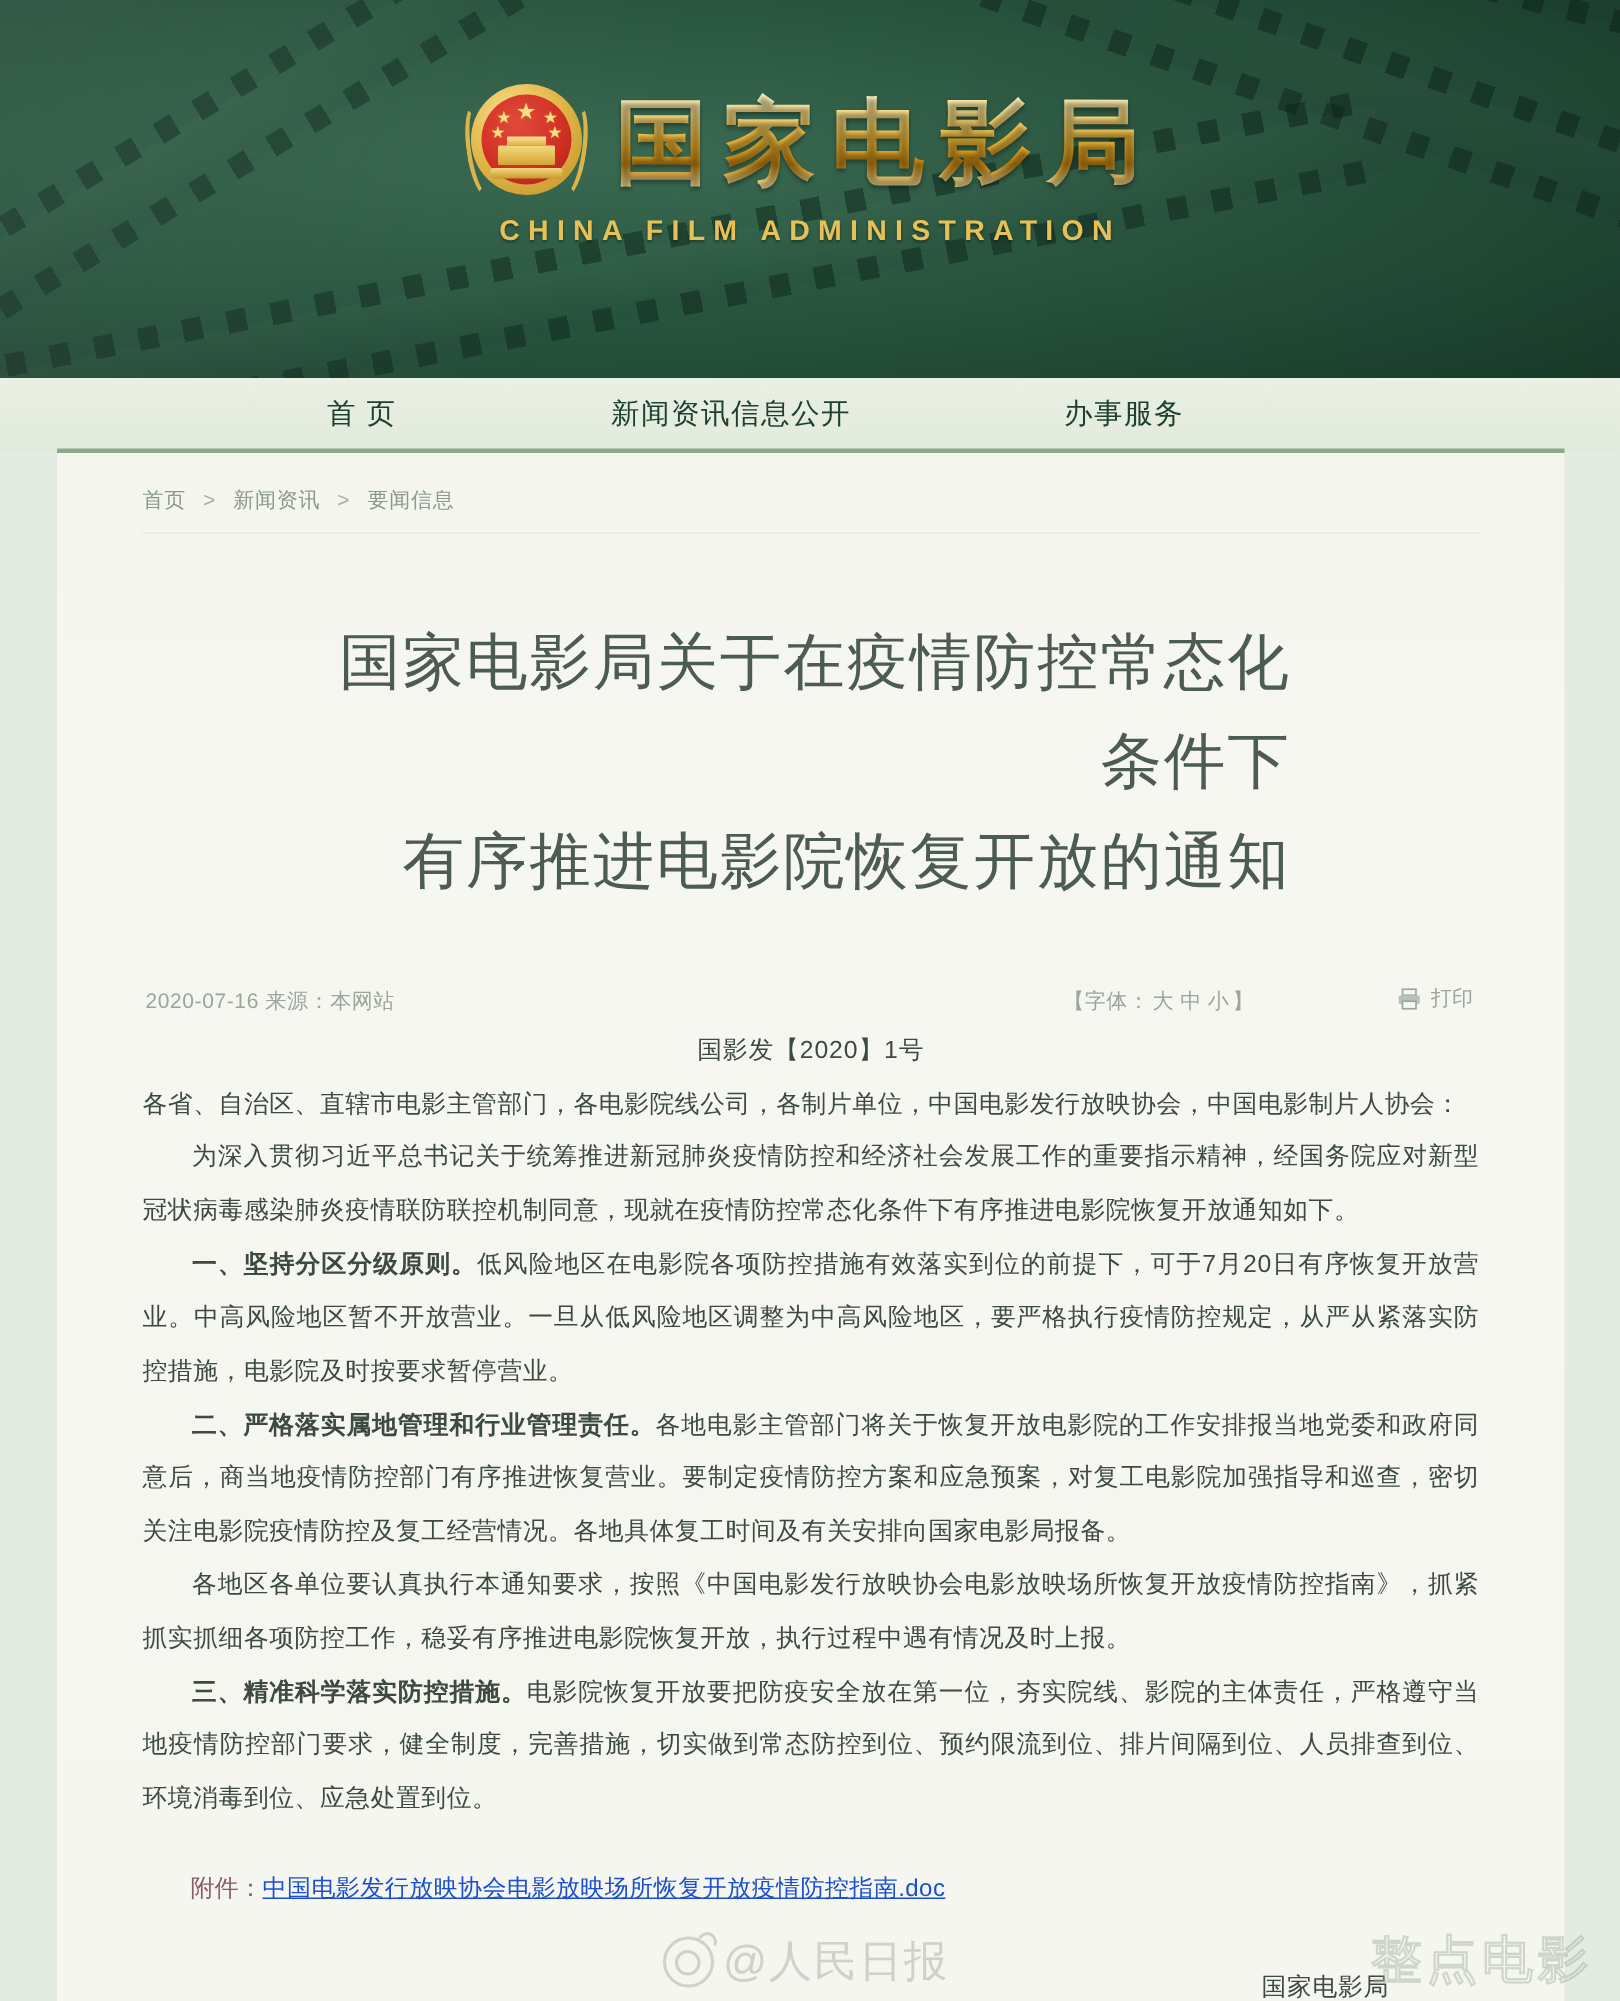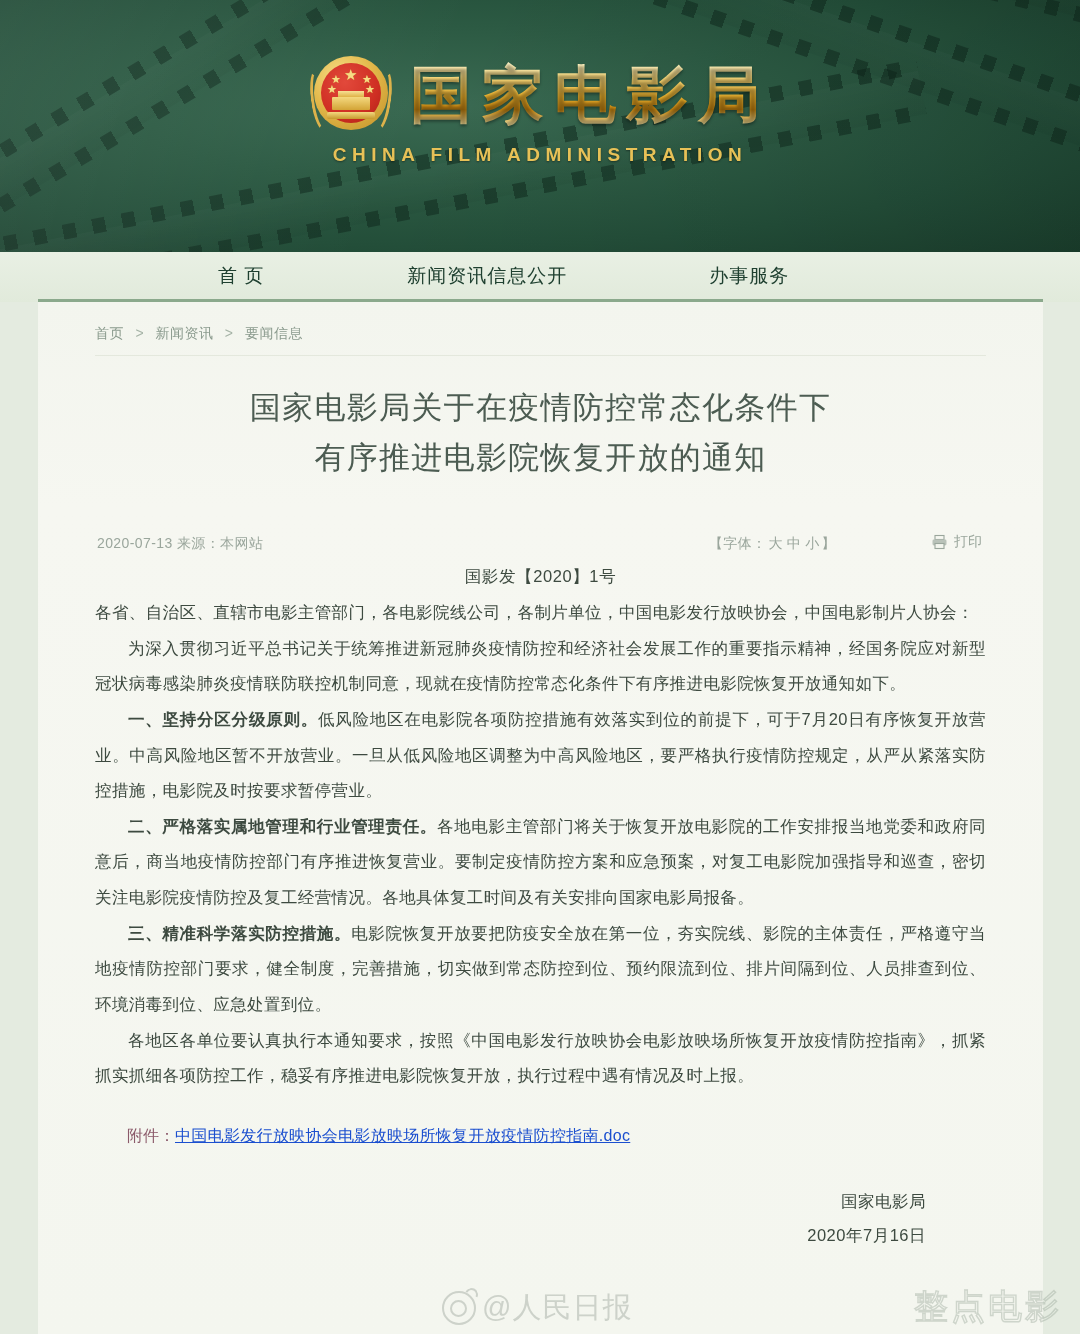--- a/index.html
+++ b/index.html
@@ -240,10 +240,10 @@
   }
 
   .title {
-    margin: 27px auto 0;
+    margin: 52px auto 0;
     width: 640px;
-    text-align: center;
-    font-size: 31px;
+    text-align: right;
+    font-size: 41px;
     line-height: 1.62;
     color: #4c5c52;
     letter-spacing: 1.3px;

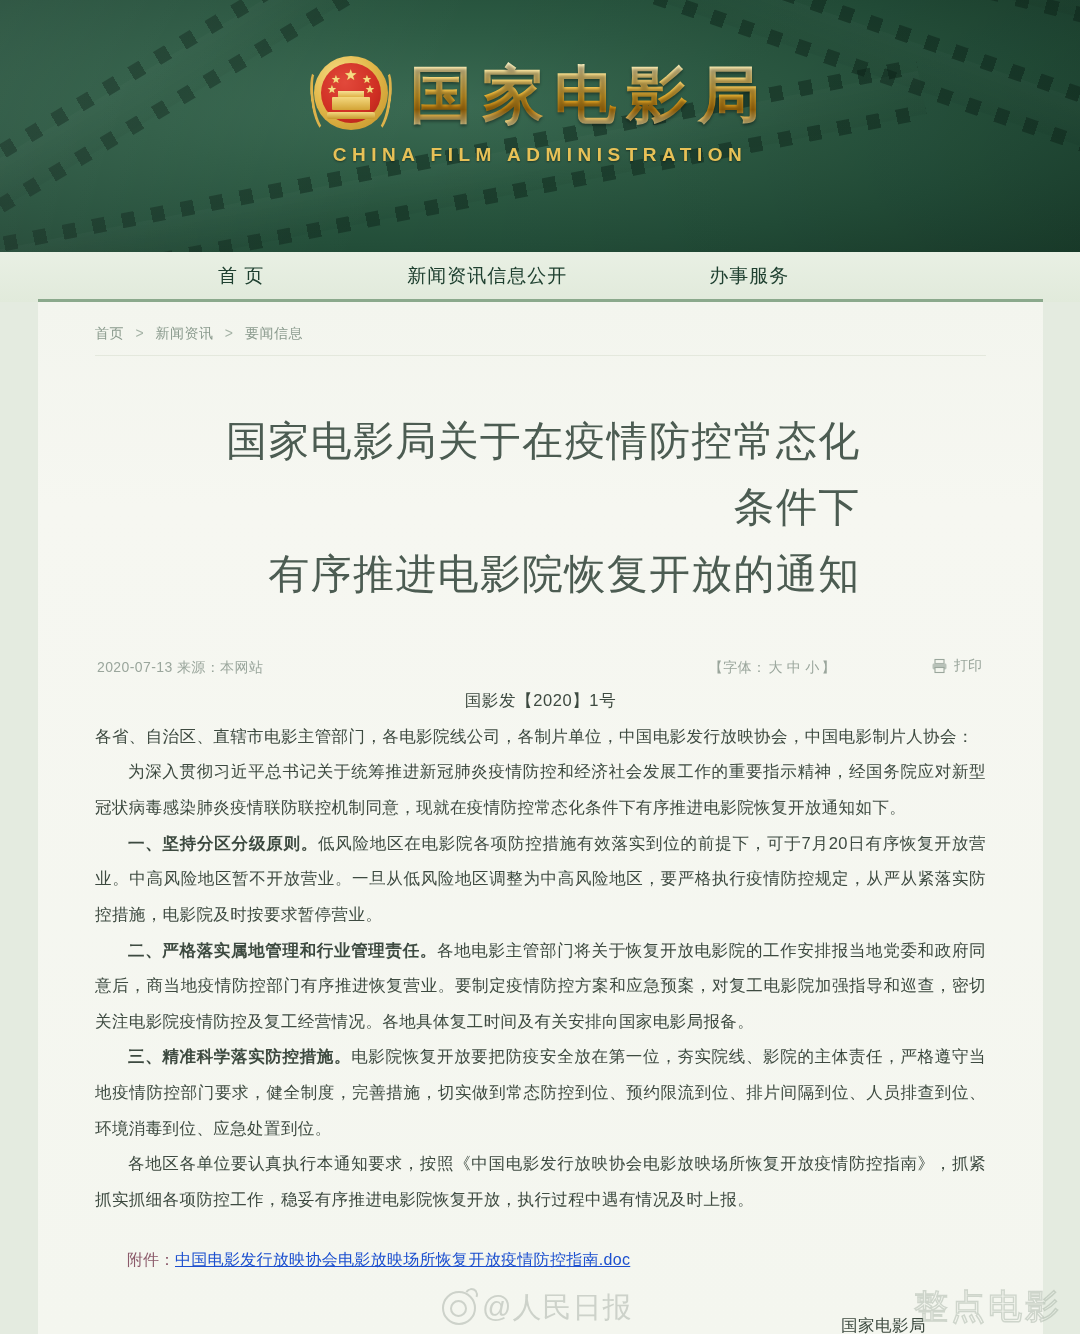--- a/index.html
+++ b/index.html
@@ -430,7 +430,7 @@
       </div>
 
       <div class="meta">
-        <div class="left">2020-07-13 来源：本网站</div>
+        <div class="left">2020-07-16 来源：本网站</div>
         <div class="fonts"><span>【字体：</span><span class="fs">大</span><span class="fs">中</span><span class="fs">小</span><span>】</span></div>
         <div class="print">
           <span>

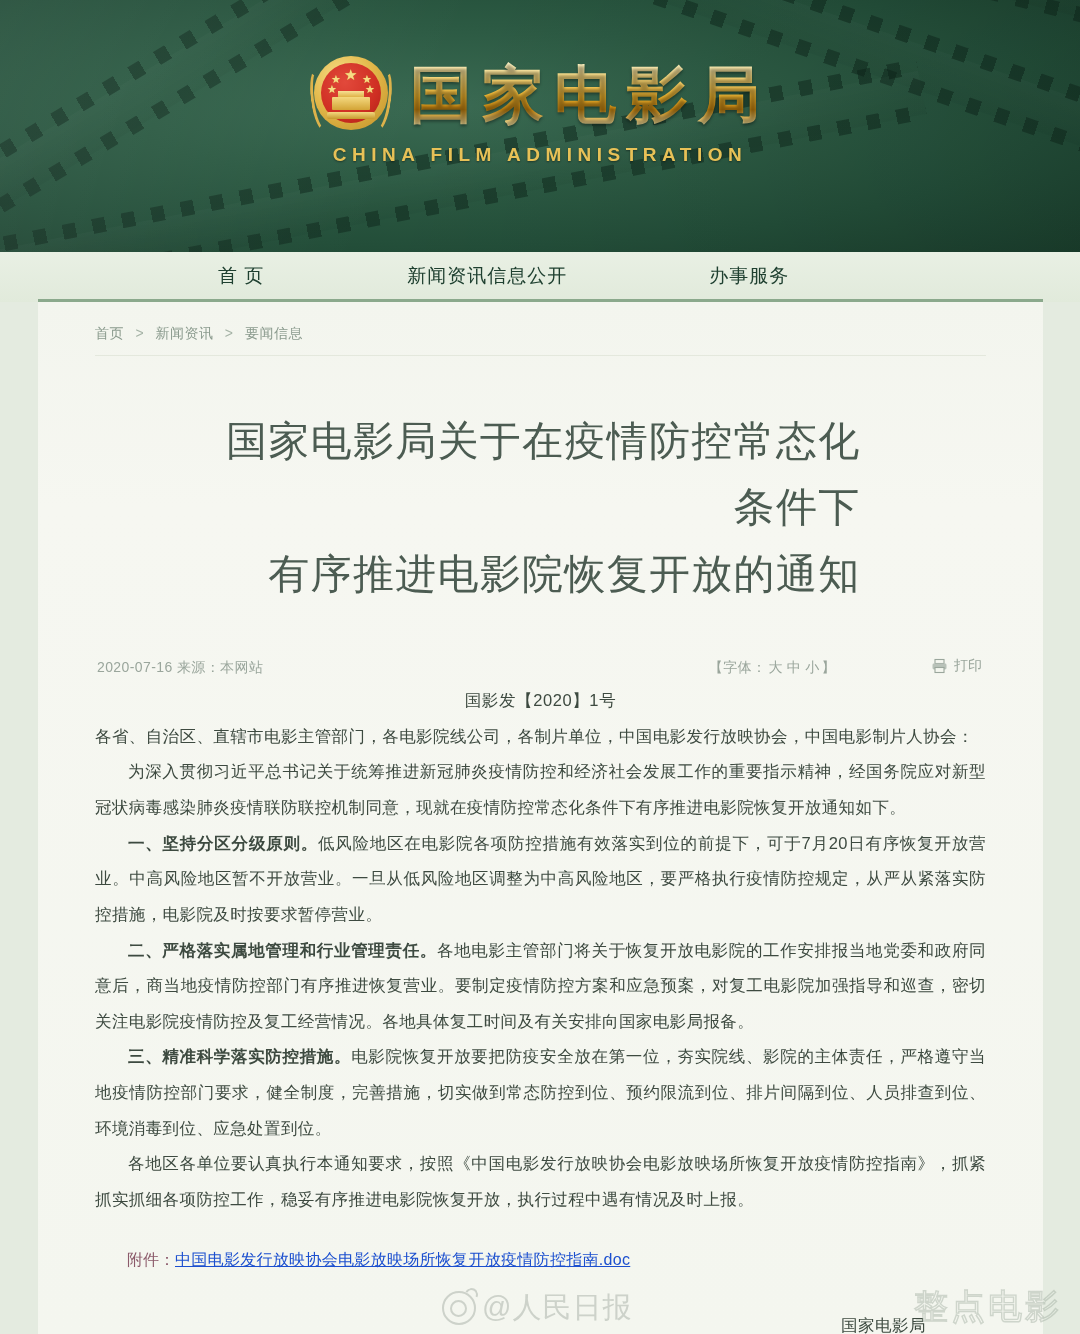--- a/index.html
+++ b/index.html
@@ -455,11 +455,11 @@
         <p class="ind">
           <b>二、严格落实属地管理和行业管理责任。</b><span>各地电影主管部门将关于恢复开放电影院的工作安排报当地党委和政府同意后，商当地疫情防控部门有序推进恢复营业。要制定疫情防控方案和应急预案，对复工电影院加强指导和巡查，密切关注电影院疫情防控及复工经营情况。各地具体复工时间及有关安排向国家电影局报备。</span>
         </p>
+        <p class="ind">各地区各单位要认真执行本通知要求，按照《中国电影发行放映协会电影放映场所恢复开放疫情防控指南》，抓紧抓实抓细各项防控工作，稳妥有序推进电影院恢复开放，执行过程中遇有情况及时上报。</p>
+
         <p class="ind">
           <b>三、精准科学落实防控措施。</b><span>电影院恢复开放要把防疫安全放在第一位，夯实院线、影院的主体责任，严格遵守当地疫情防控部门要求，健全制度，完善措施，切实做到常态防控到位、预约限流到位、排片间隔到位、人员排查到位、环境消毒到位、应急处置到位。</span>
         </p>
-
-        <p class="ind">各地区各单位要认真执行本通知要求，按照《中国电影发行放映协会电影放映场所恢复开放疫情防控指南》，抓紧抓实抓细各项防控工作，稳妥有序推进电影院恢复开放，执行过程中遇有情况及时上报。</p>
       </div>
 
       <div class="attach">

